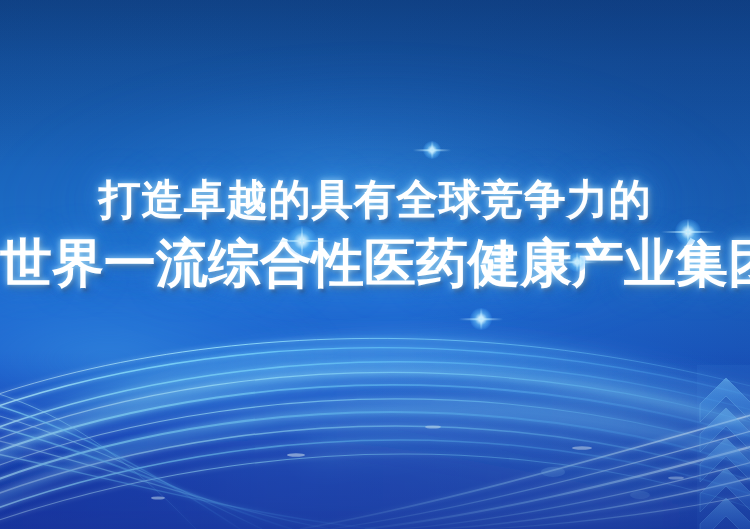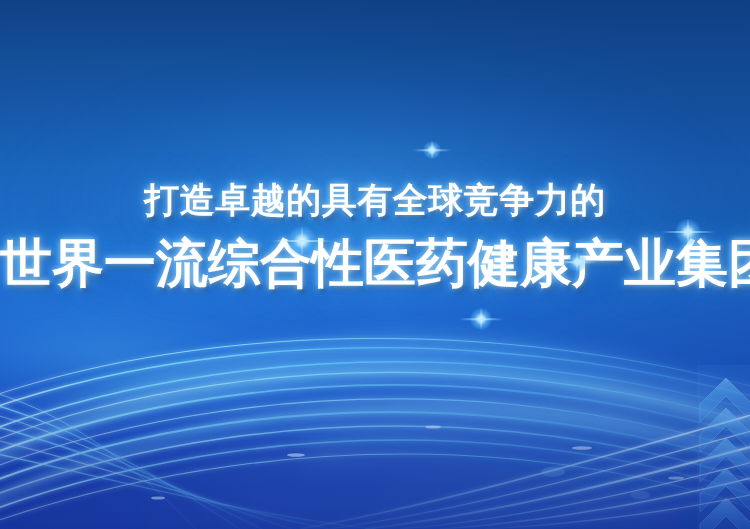--- a/index.html
+++ b/index.html
@@ -118,7 +118,7 @@
        3px 4px 8px rgba(10,40,100,0.55);
   }
   .hl-line-1 {
-    font-size: 35px;
+    font-size: 42px;
     line-height: 60px;
   }
   .hl-line-2 {

